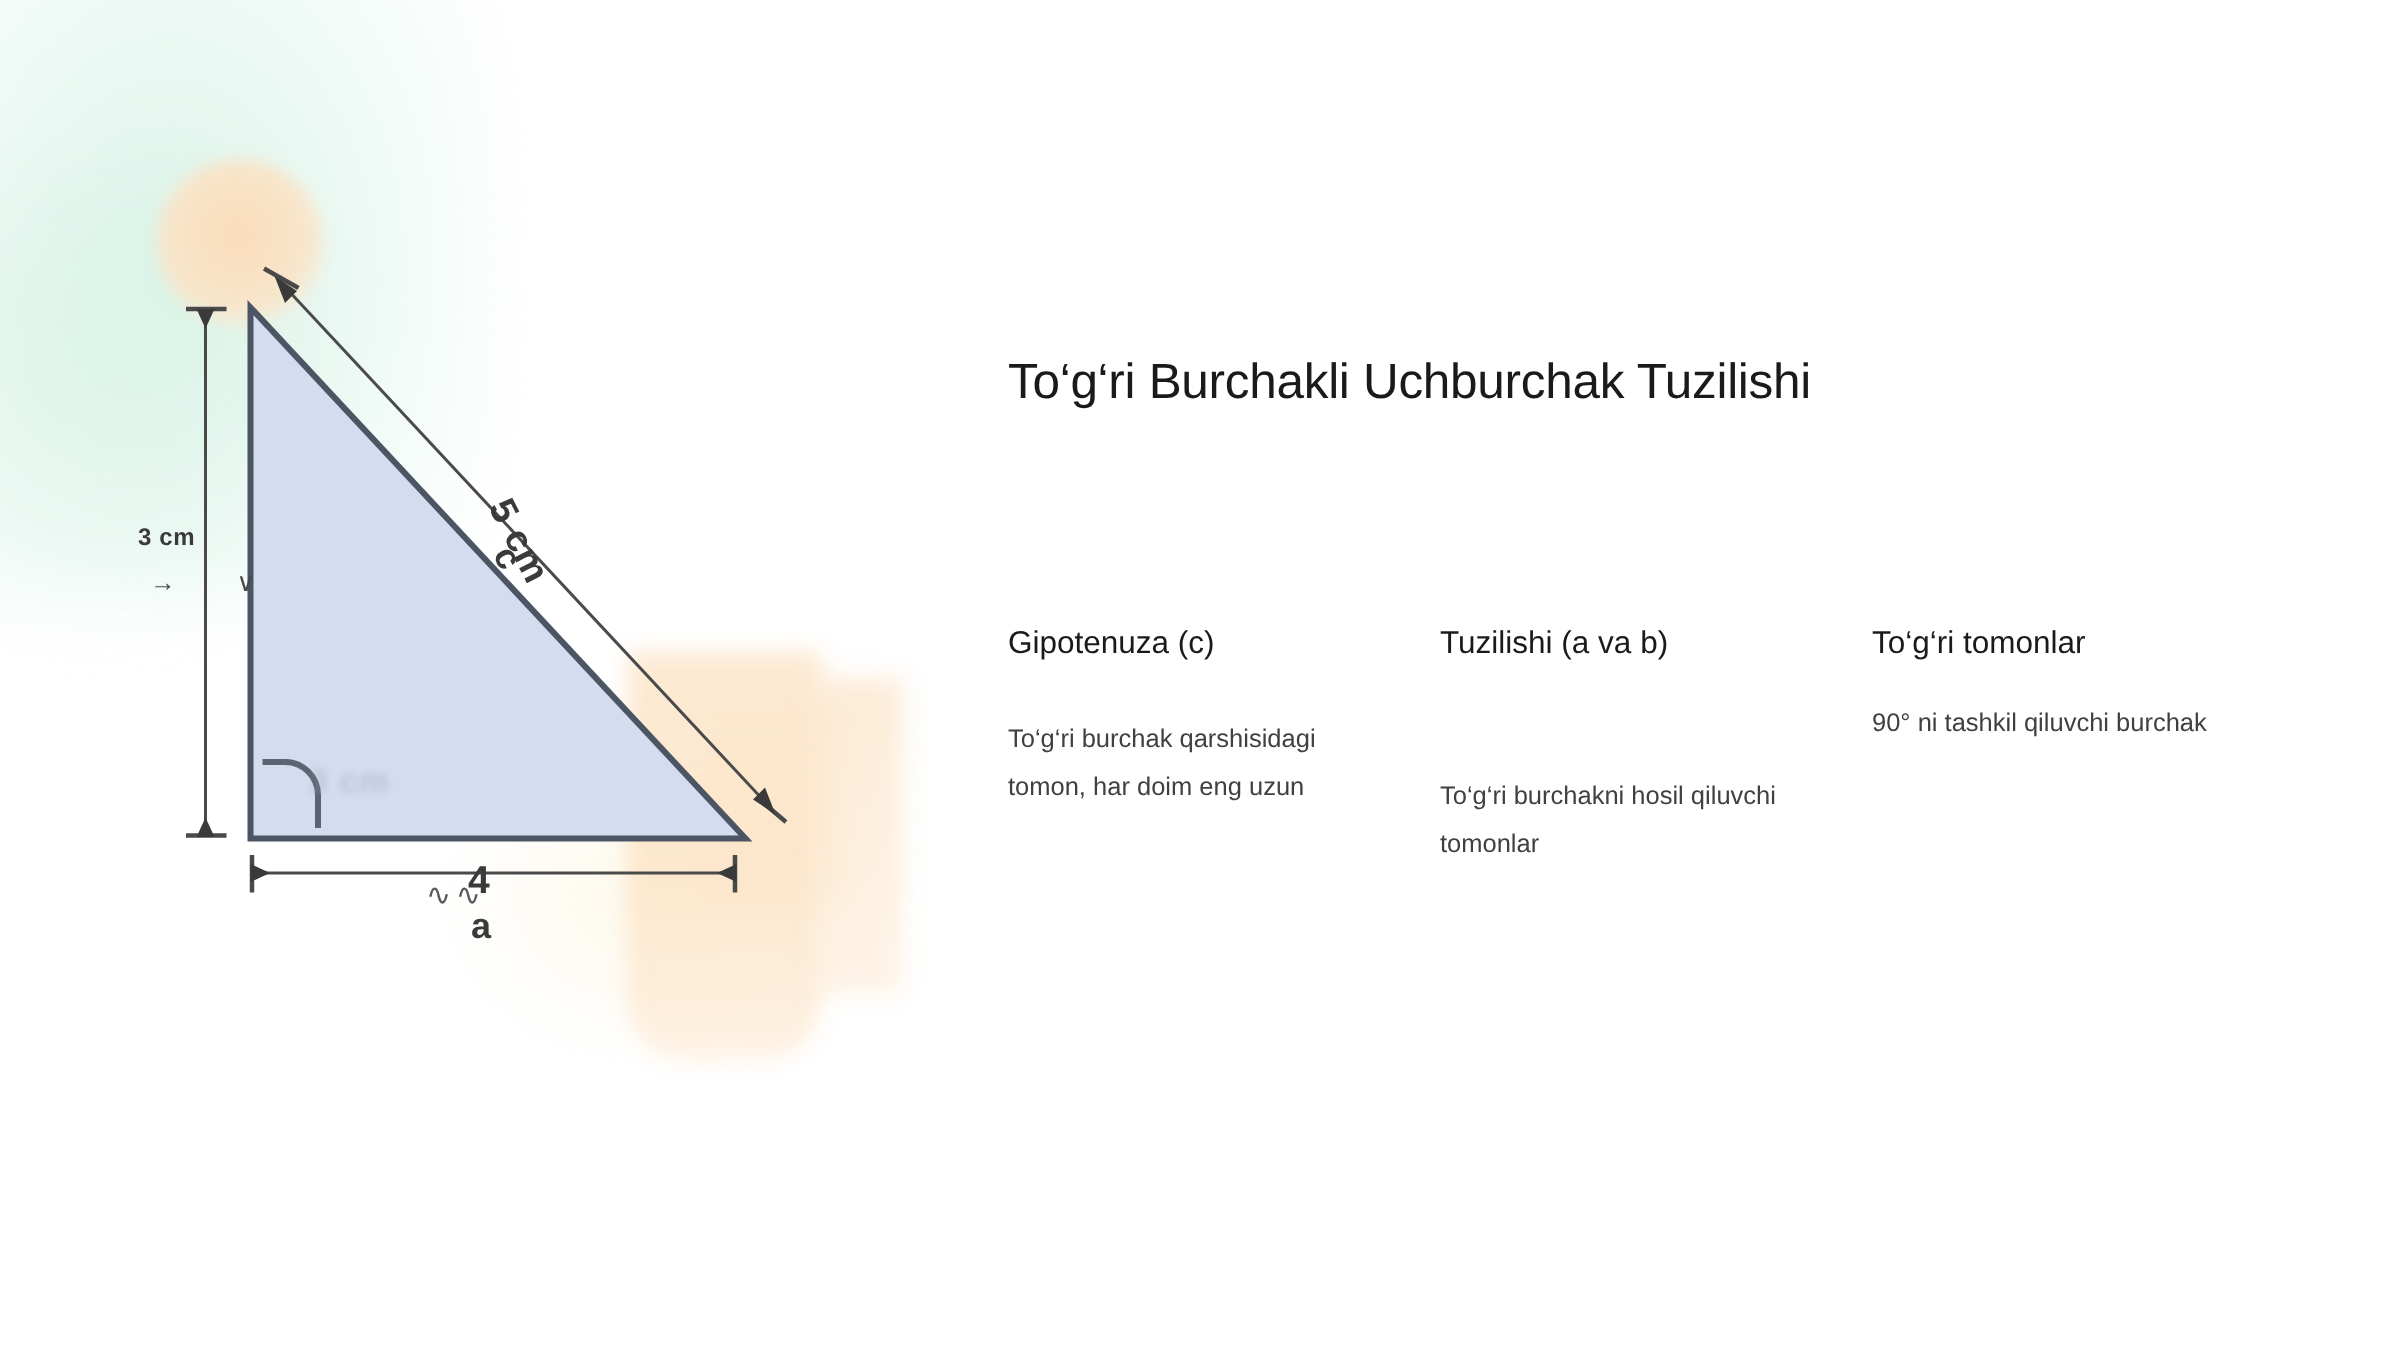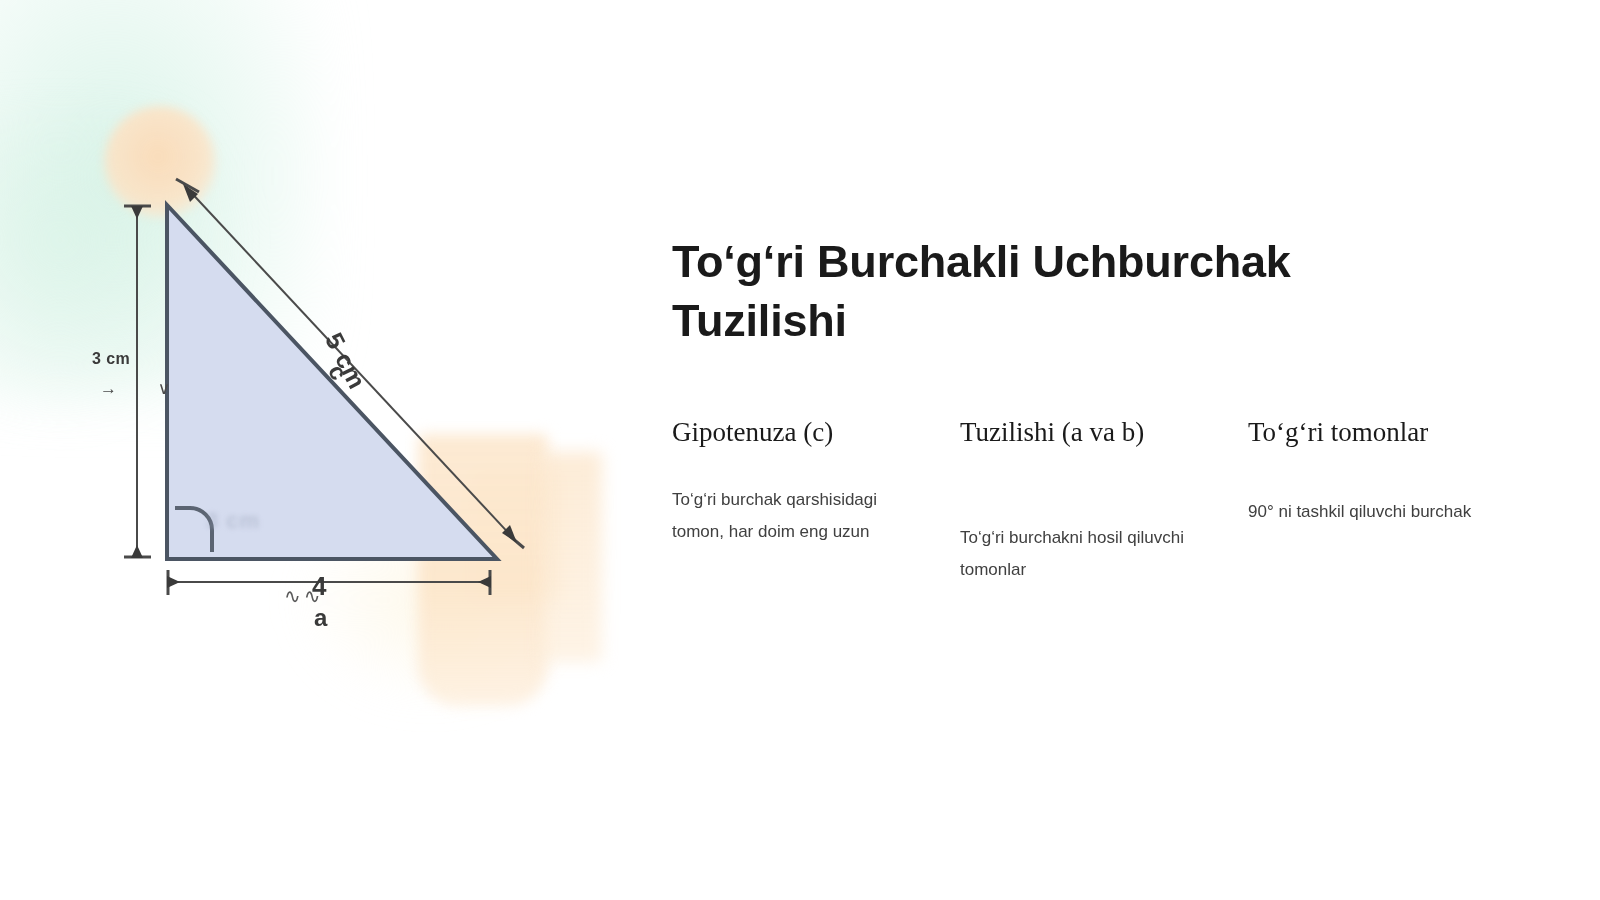--- a/index.html
+++ b/index.html
@@ -181,9 +181,9 @@
   }
   .panel-title {
     font-family: "Liberation Sans", sans-serif;
-    font-size: 45px;
+    font-size: 33px;
     line-height: 1.32;
-    font-weight: 700;
+    font-weight: 400;
     color: #1a1a1a;
     letter-spacing: -0.2px;
     margin: 0;

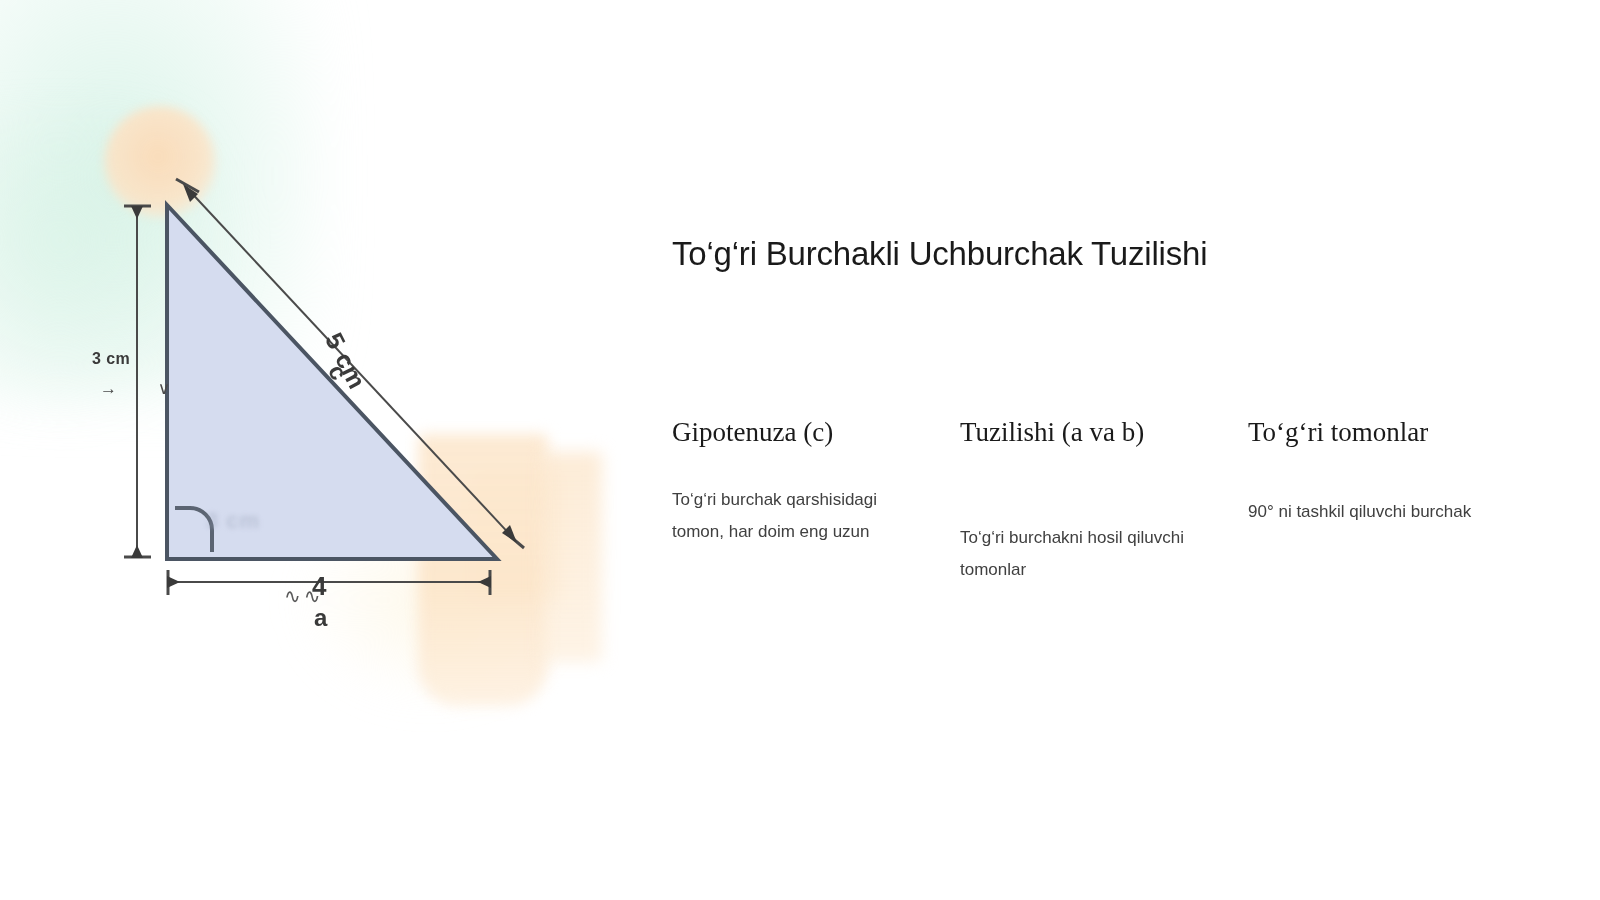--- a/index.html
+++ b/index.html
@@ -206,8 +206,8 @@
   .card-3 { width: 304px; }
 
   .card-title {
-    font-family: Liberation Serif, serif;
-    font-size: 27px;
+    font-family: Liberation Sans, sans-serif;
+    font-size: 21px;
     font-weight: 400;
     color: #1a1a1a;
     line-height: 1.2;

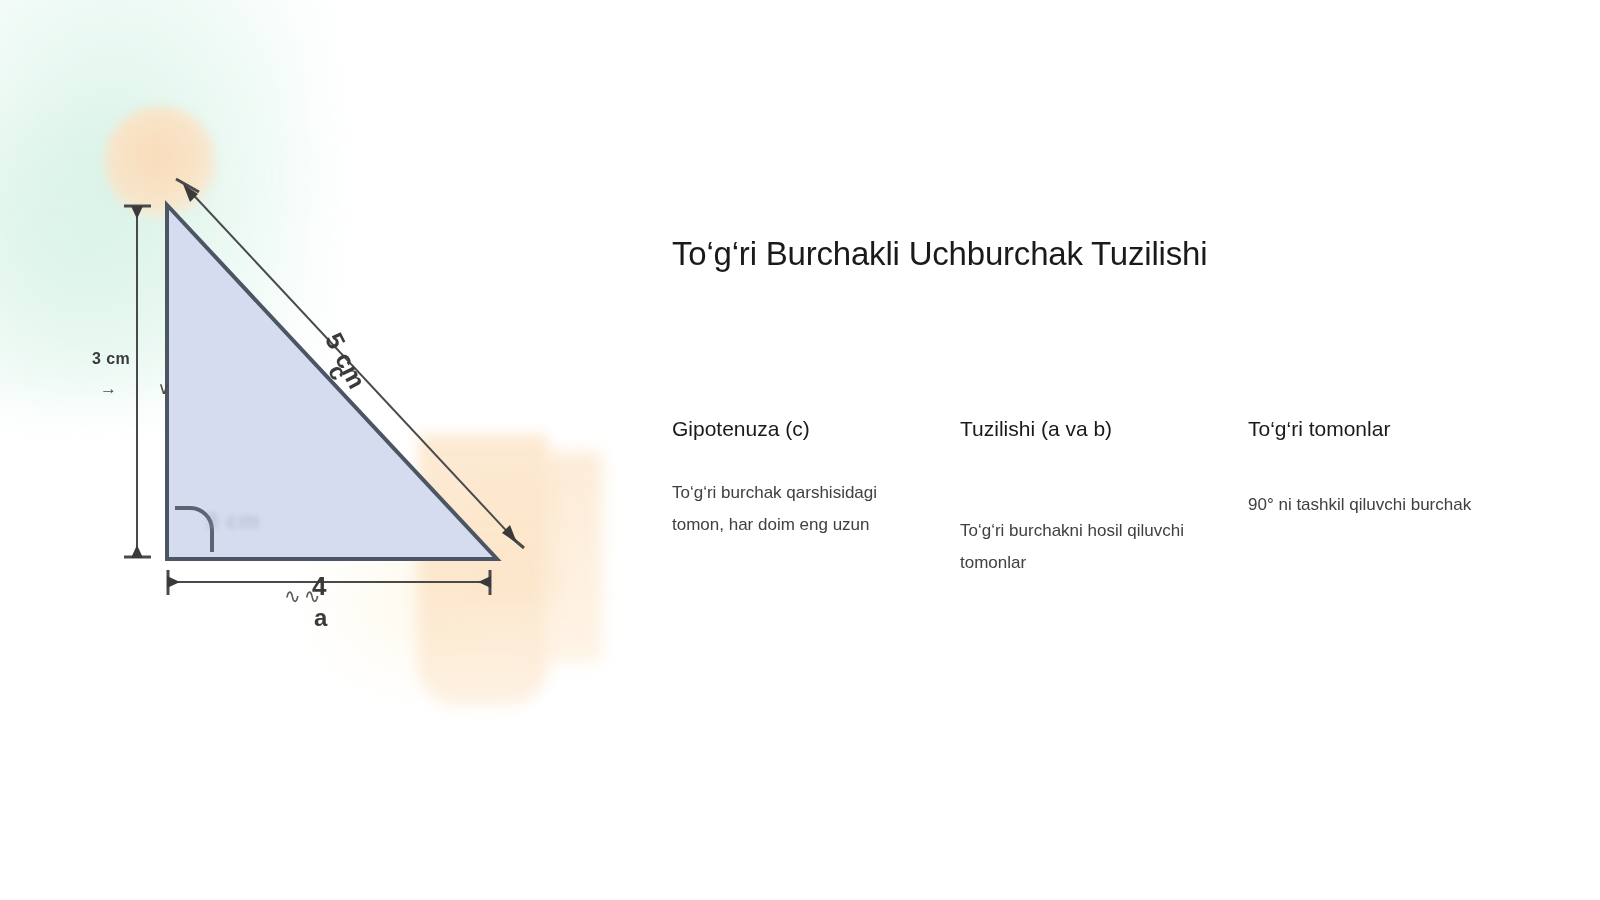--- a/index.html
+++ b/index.html
@@ -226,7 +226,7 @@
   .card-3 .card-body { width: 250px; }
   .body-gap-1 { margin-top: 36px; }
   .body-gap-2 { margin-top: 74px; }
-  .body-gap-3 { margin-top: 48px; }
+  .body-gap-3 { margin-top: 25px; }
 </style>
 </head>
 <body>

